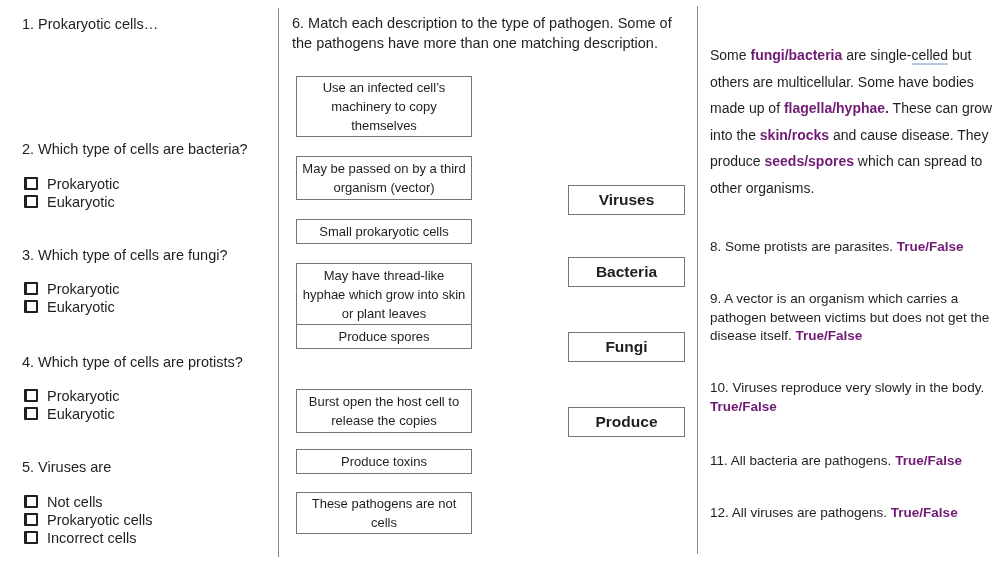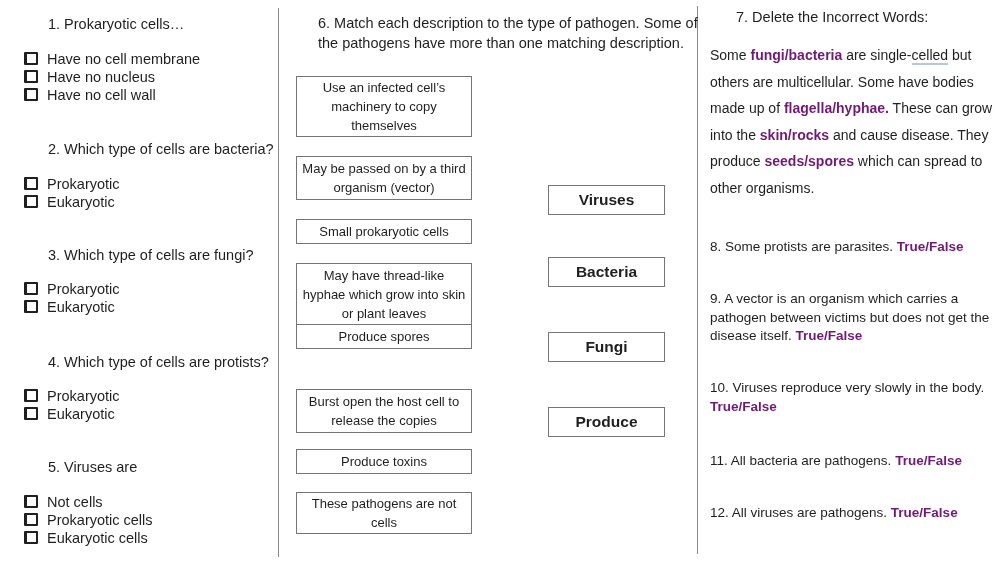--- a/index.html
+++ b/index.html
@@ -22,7 +22,6 @@
     font-size: 14.5px;
     line-height: 19.5px;
     color: #1f1f1f;
-    margin-left: 26px;
   }
   .opts { position: absolute; }
   .opt {

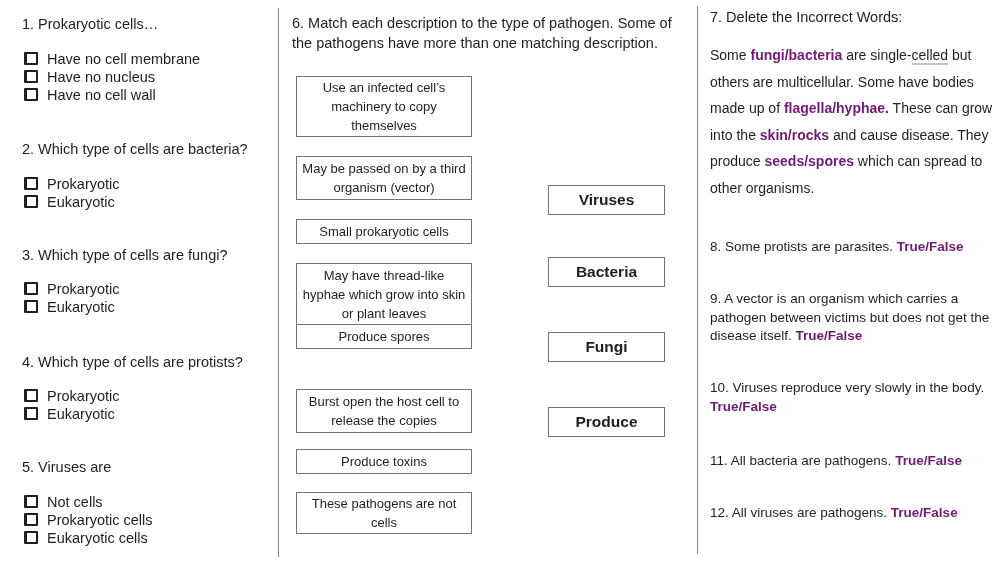--- a/index.html
+++ b/index.html
@@ -183,7 +183,6 @@
   <div class="pbox" style="top:332px">Fungi</div>
   <div class="pbox" style="top:407px">Produce</div>
 
-  <div class="qtitle" style="left:710px; top:8px">7. Delete the Incorrect Words:</div>
 
   <p class="para7"><span>Some </span><b>fungi/bacteria</b><span> are single-</span><span class="spell">celled</span><span> but others are multicellular. Some have bodies made up of </span><b>flagella/hyphae.</b><span> These can grow into the </span><b>skin/rocks</b><span> and cause disease. They produce </span><b>seeds/spores</b><span> which can spread to other organisms.</span></p>
 

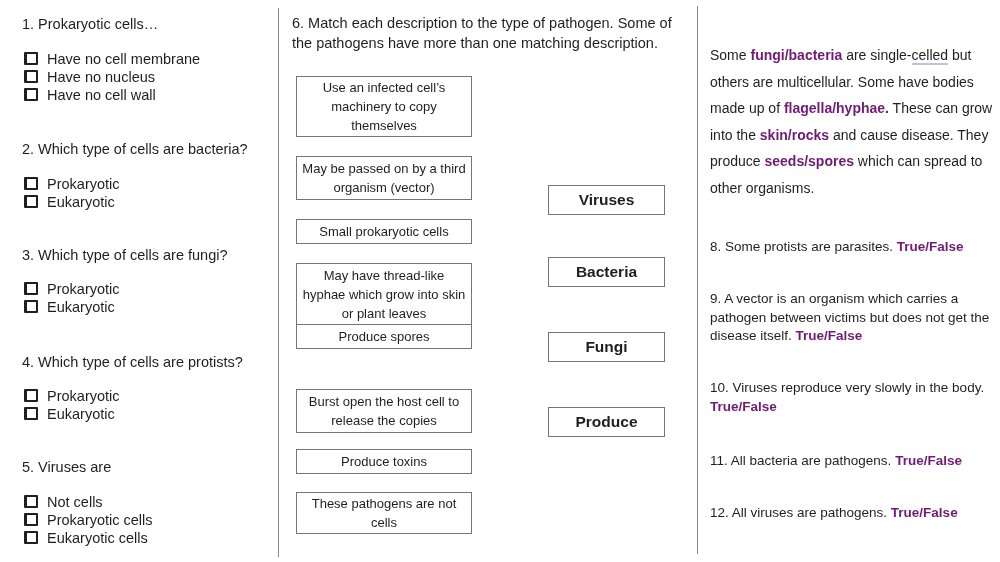--- a/index.html
+++ b/index.html
@@ -100,20 +100,6 @@
   <div class="divider" style="left:697px; top:6px; height:548px"></div>
 
   <div class="qtitle" style="left:22px; top:15px">1. Prokaryotic cells…</div>
-  <div class="opts" style="left:24px; top:51px">
-    <div class="opt">
-      <span class="cb"></span>
-      <span class="olabel">Have no cell membrane</span>
-    </div>
-    <div class="opt">
-      <span class="cb"></span>
-      <span class="olabel">Have no nucleus</span>
-    </div>
-    <div class="opt">
-      <span class="cb"></span>
-      <span class="olabel">Have no cell wall</span>
-    </div>
-  </div>
 
   <div class="qtitle" style="left:22px; top:140px">2. Which type of cells are bacteria?</div>
   <div class="opts" style="left:24px; top:176px">

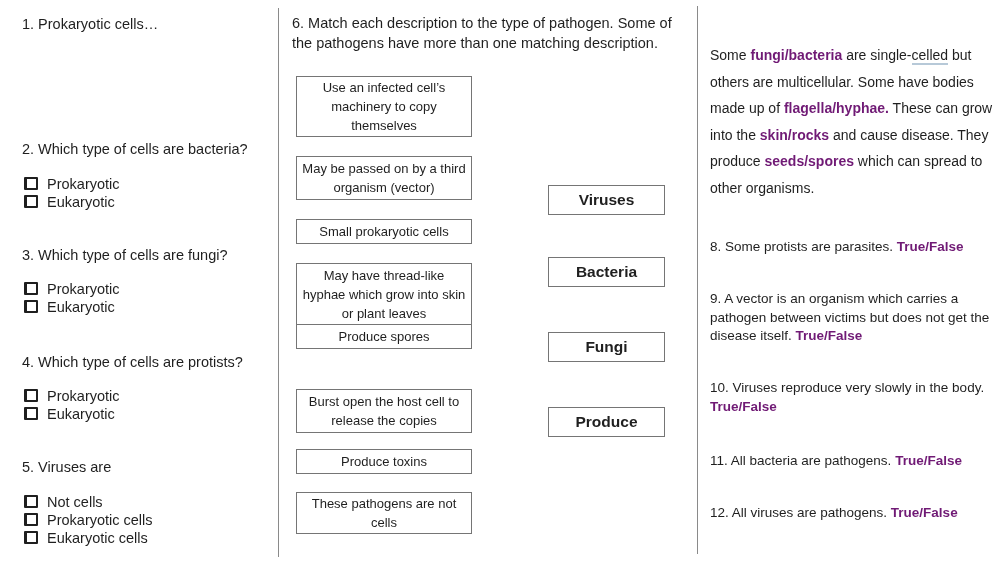--- a/index.html
+++ b/index.html
@@ -59,7 +59,7 @@
   }
   .pbox {
     position: absolute;
-    left: 548px;
+    left: 568px;
     width: 117px;
     height: 30px;
     border: 1px solid #757575;

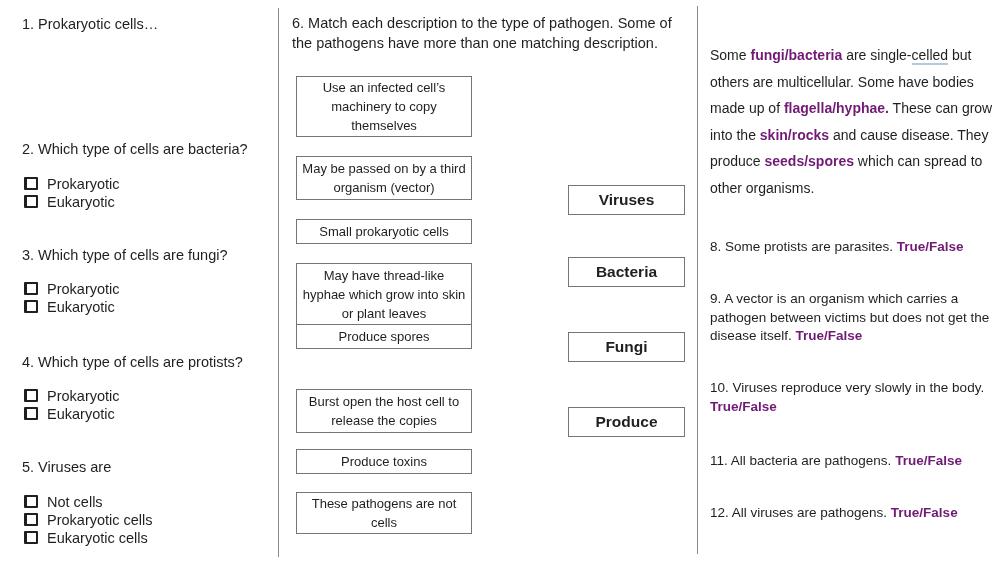--- a/index.html
+++ b/index.html
@@ -149,7 +149,7 @@
     </div>
     <div class="opt">
       <span class="cb"></span>
-      <span class="olabel">Eukaryotic cells</span>
+      <span class="olabel">Incorrect cells</span>
     </div>
   </div>
 

